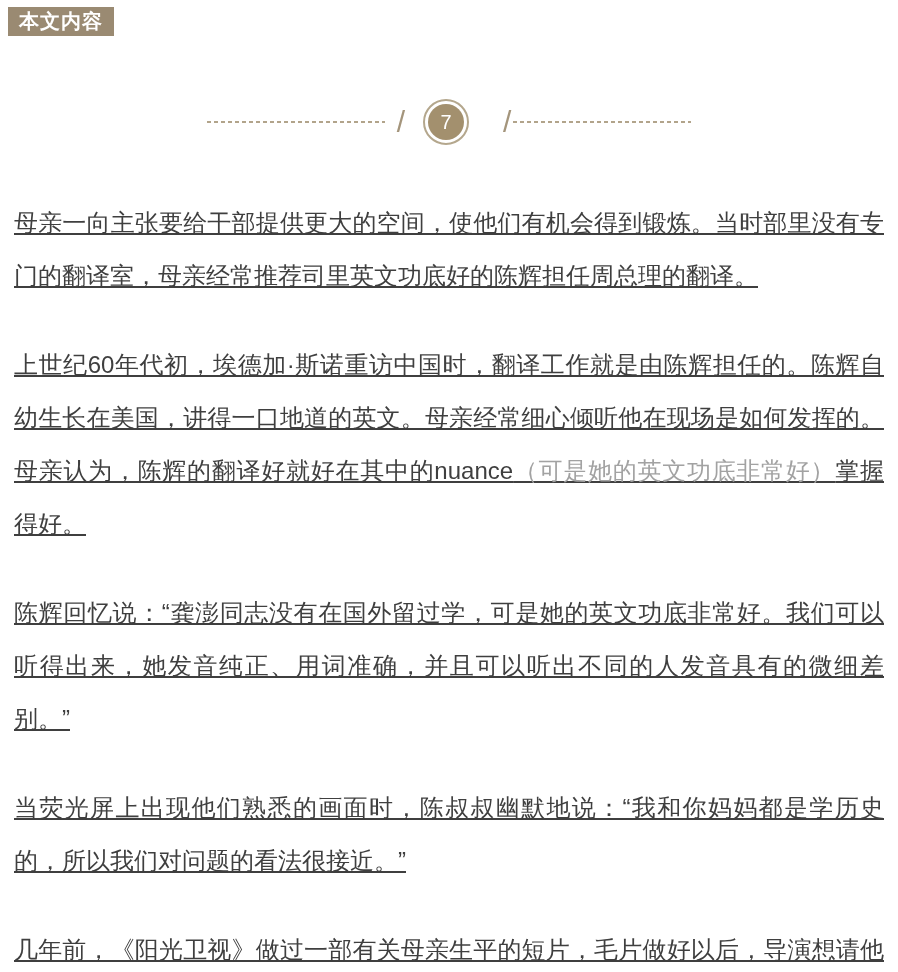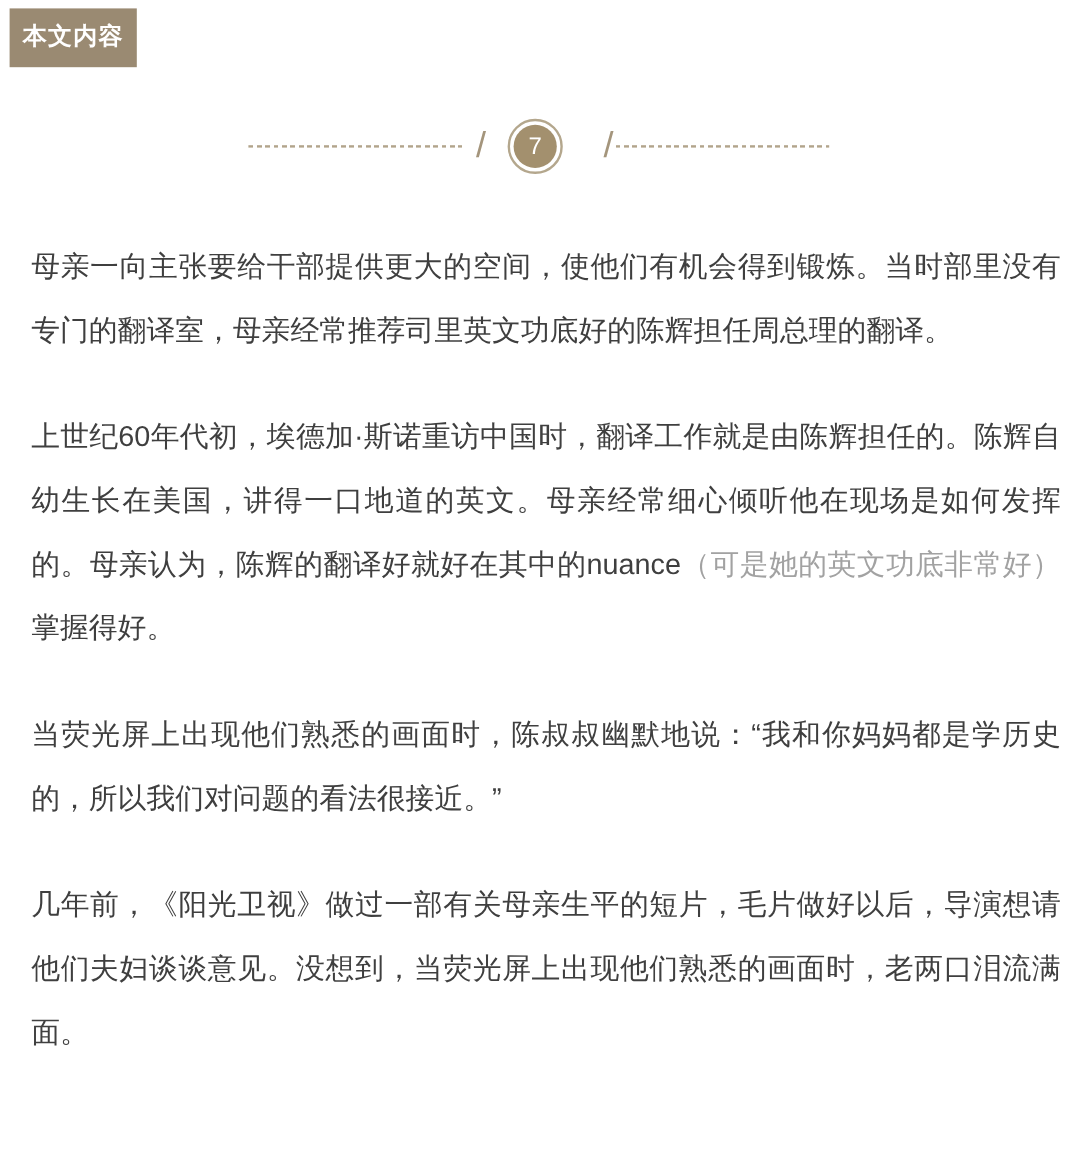--- a/index.html
+++ b/index.html
@@ -24,7 +24,7 @@
     font-size: 20px;
     font-weight: bold;
     line-height: 23px;
-    padding: 13px 11px;
+    padding: 3px 11px;
     letter-spacing: 1px;
   }
   .divider {

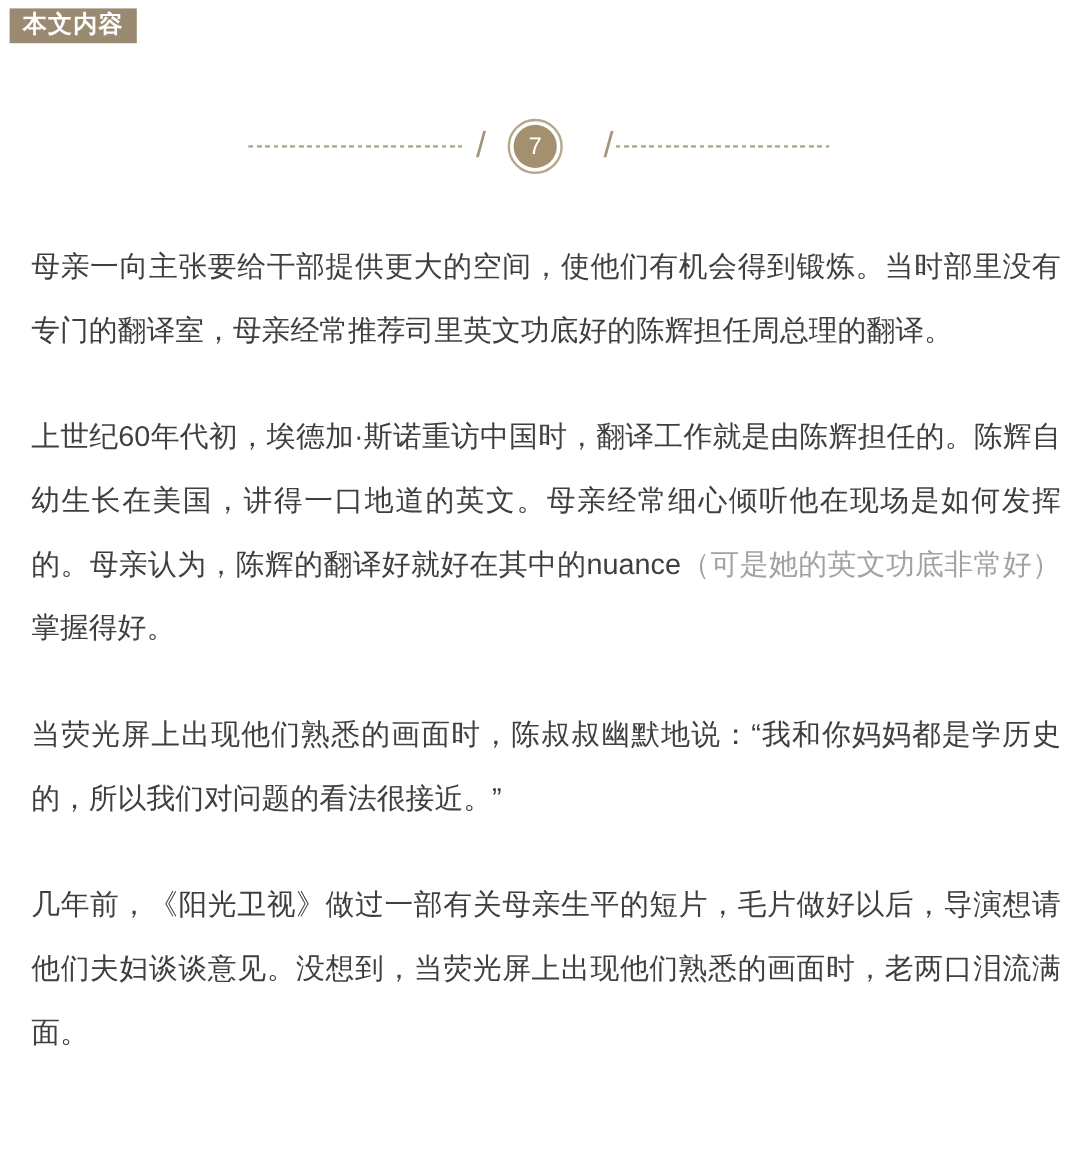--- a/index.html
+++ b/index.html
@@ -92,7 +92,8 @@
     text-align: justify;
   }
   .article p {
-    margin: 0 0 36px 12px;
+    margin: 0 0 36px 0;
+    text-decoration: underline;
   }
   .muted {
     color: var(--muted-color, #a2a2a2);

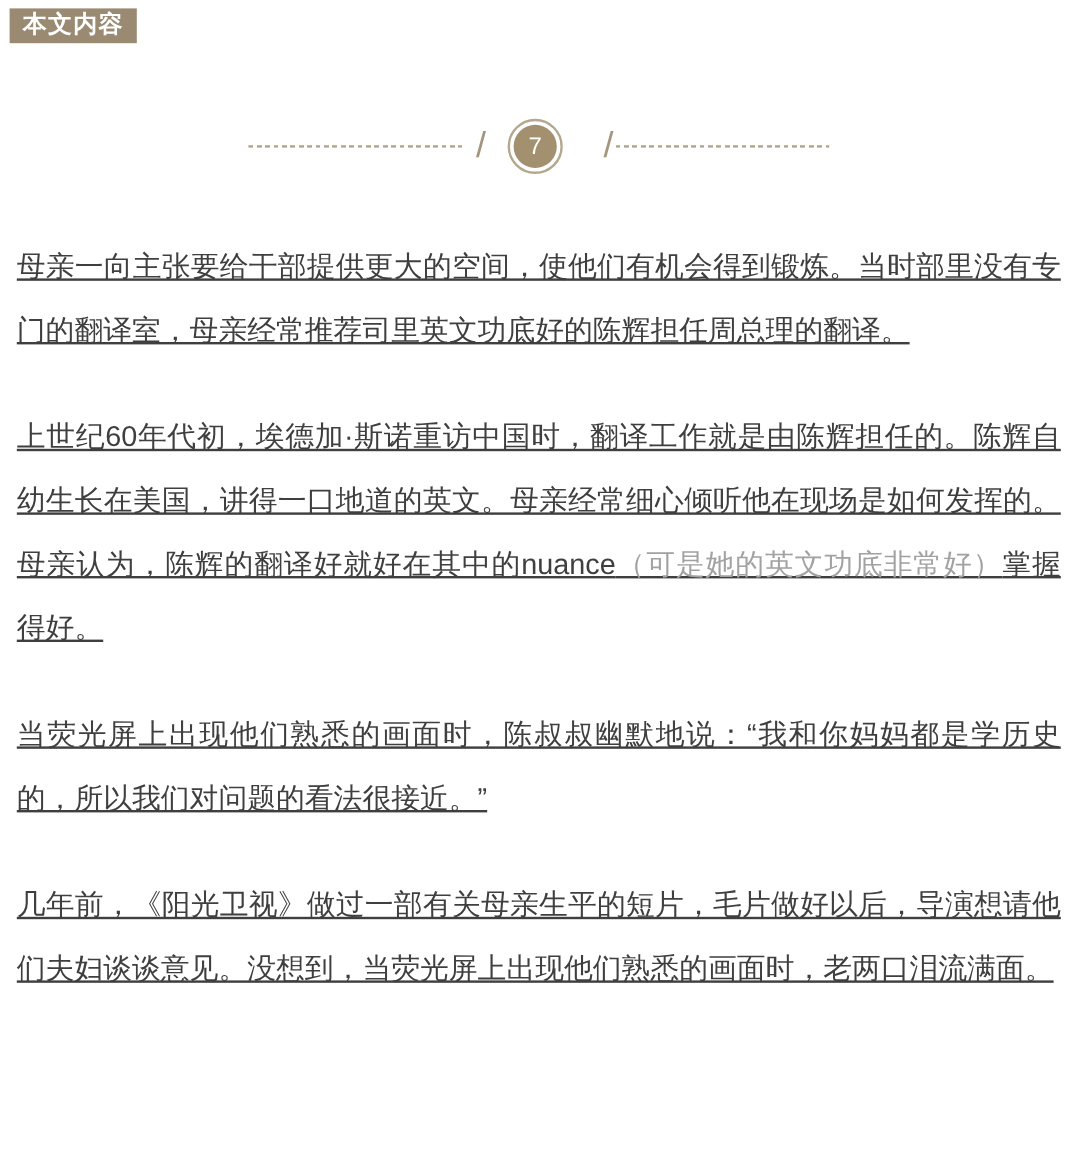--- a/index.html
+++ b/index.html
@@ -121,6 +121,7 @@
   <div class="article">
     <p>母亲一向主张要给干部提供更大的空间，使他们有机会得到锻炼。当时部里没有专门的翻译室，母亲经常推荐司里英文功底好的陈辉担任周总理的翻译。</p>
     <p><span>上世纪60年代初，埃德加·斯诺重访中国时，翻译工作就是由陈辉担任的。陈辉自幼生长在美国，讲得一口地道的英文。母亲经常细心倾听他在现场是如何发挥的。母亲认为，陈辉的翻译好就好在其中的nuance</span><span class="muted">（可是她的英文功底非常好）</span><span>掌握得好。</span></p>
+    <p>陈辉回忆说：“龚澎同志没有在国外留过学，可是她的英文功底非常好。我们可以听得出来，她发音纯正、用词准确，并且可以听出不同的人发音具有的微细差别。”</p>
     <p>当荧光屏上出现他们熟悉的画面时，陈叔叔幽默地说：“我和你妈妈都是学历史的，所以我们对问题的看法很接近。”</p>
     <p>几年前，《阳光卫视》做过一部有关母亲生平的短片，毛片做好以后，导演想请他们夫妇谈谈意见。没想到，当荧光屏上出现他们熟悉的画面时，老两口泪流满面。</p>
   </div>

